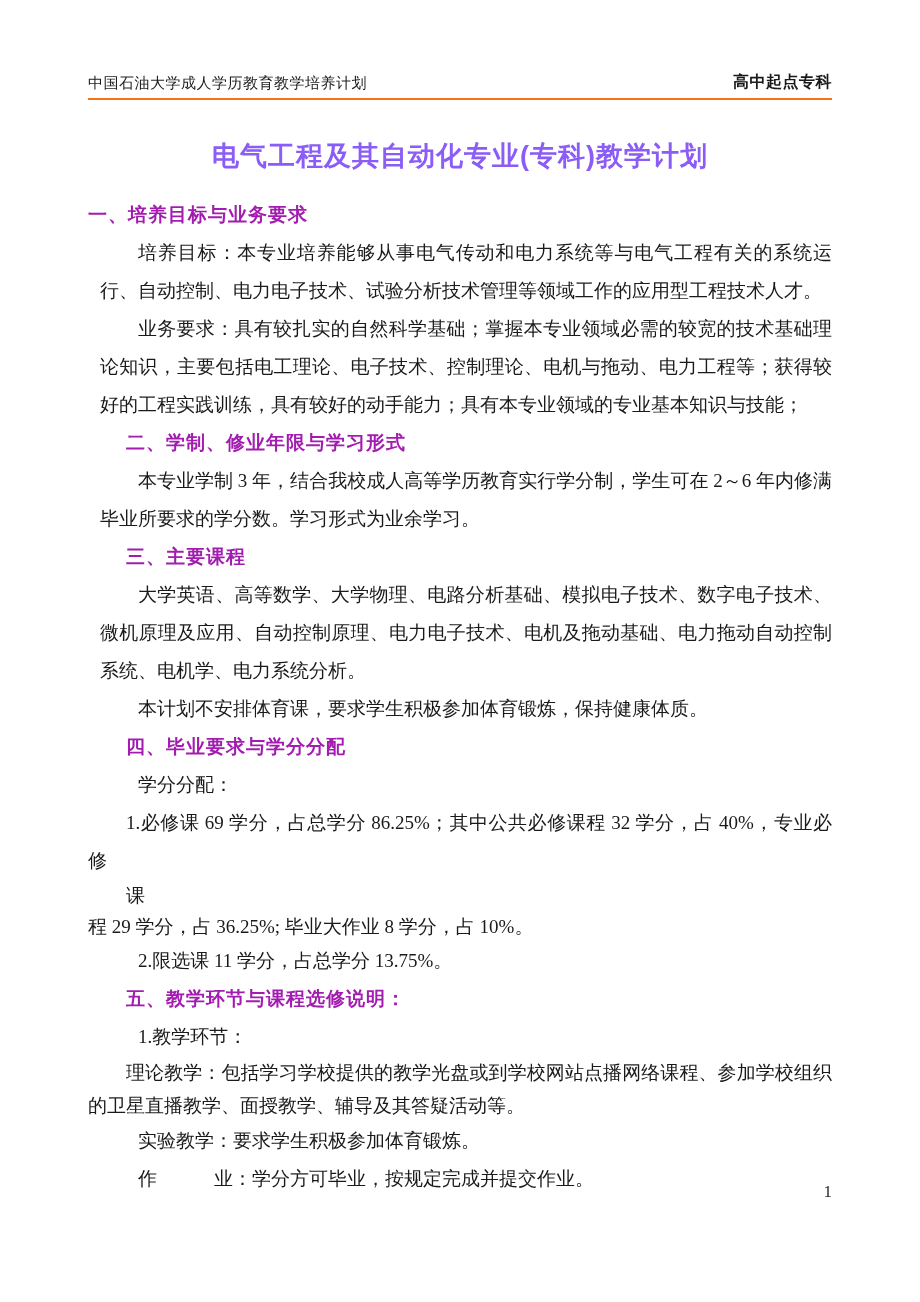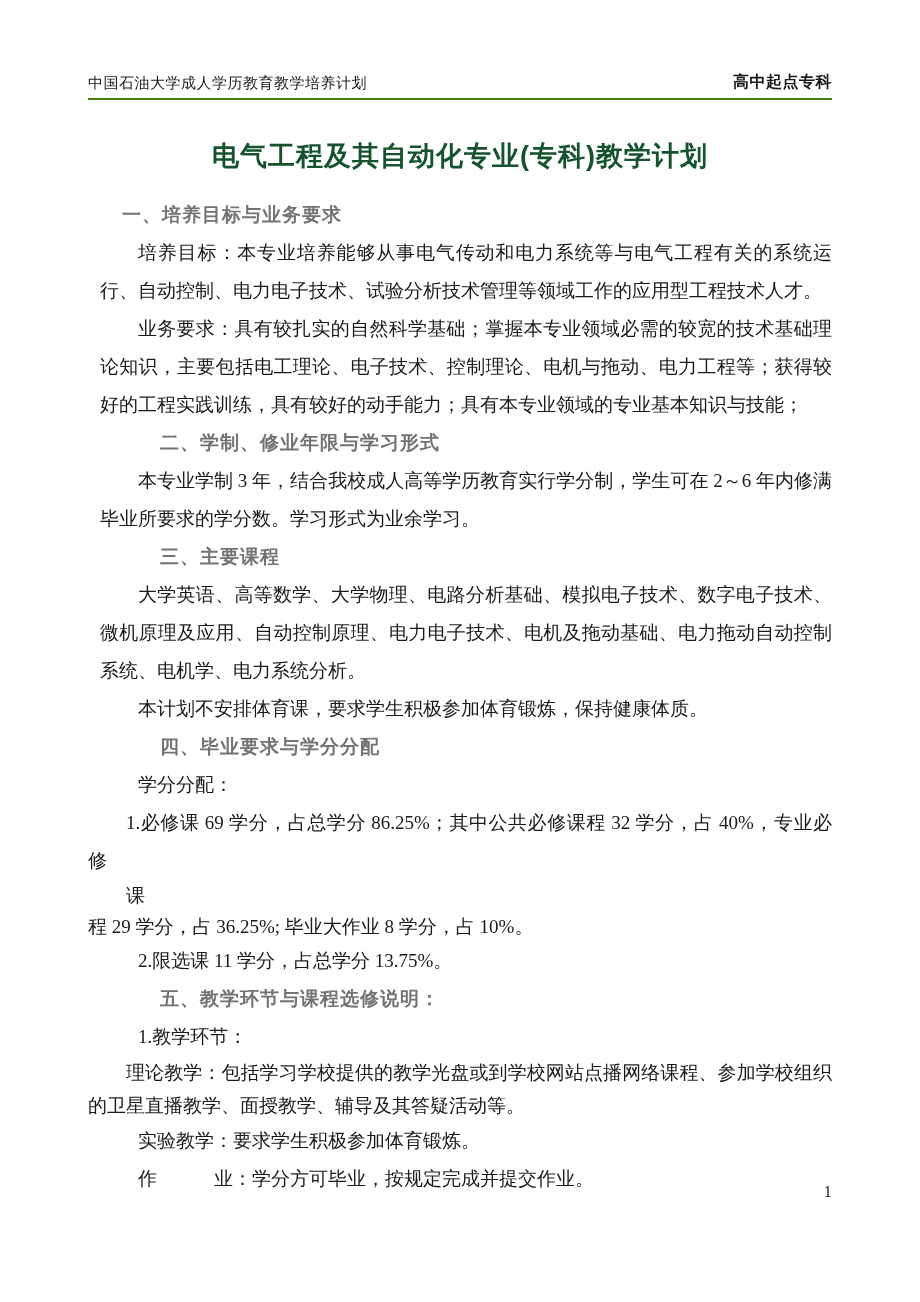--- a/index.html
+++ b/index.html
@@ -25,7 +25,7 @@
     display: flex;
     justify-content: space-between;
     align-items: flex-end;
-    border-bottom: 2px solid #4d7c0f;
+    border-bottom: 2px solid #f97316;
     padding-bottom: 5px;
   }
   .header-left {

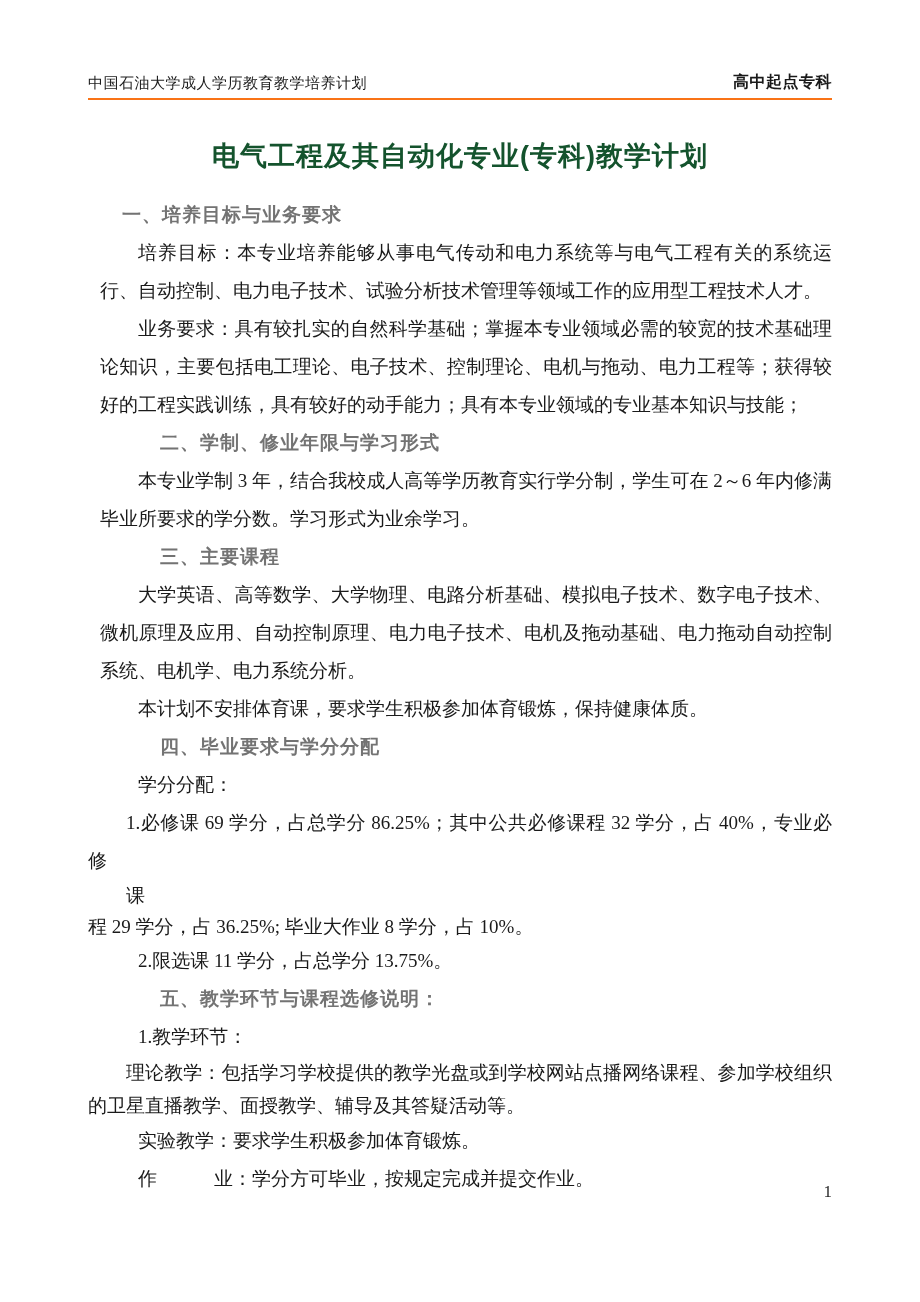--- a/index.html
+++ b/index.html
@@ -47,7 +47,7 @@
     font-size: 27px;
     line-height: 40px;
     letter-spacing: 1px;
-    color: #14532d;
+    color: #8b5cf6;
   }
   .doc-body {
     width: 744px;

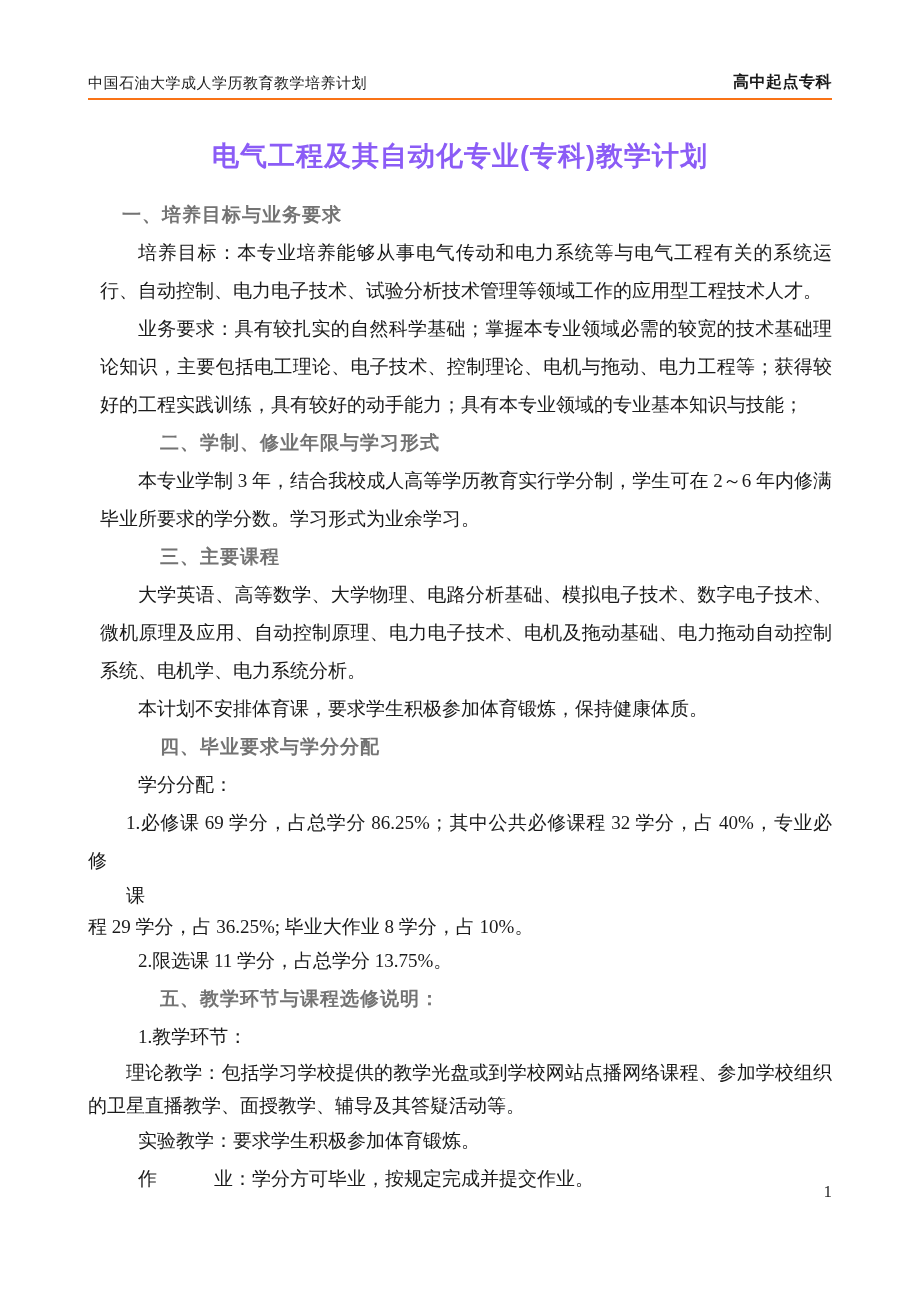--- a/index.html
+++ b/index.html
@@ -62,8 +62,7 @@
     font-family: "Liberation Sans", "DejaVu Sans", sans-serif;
     font-weight: bold;
     letter-spacing: 1px;
-    color: #737373;
-    margin-left: 34px;
+    color: #a21caf;
   }
   .s-heading { text-indent: 2em; }
   .s-para { text-indent: 2em; margin-left: 12px; }

